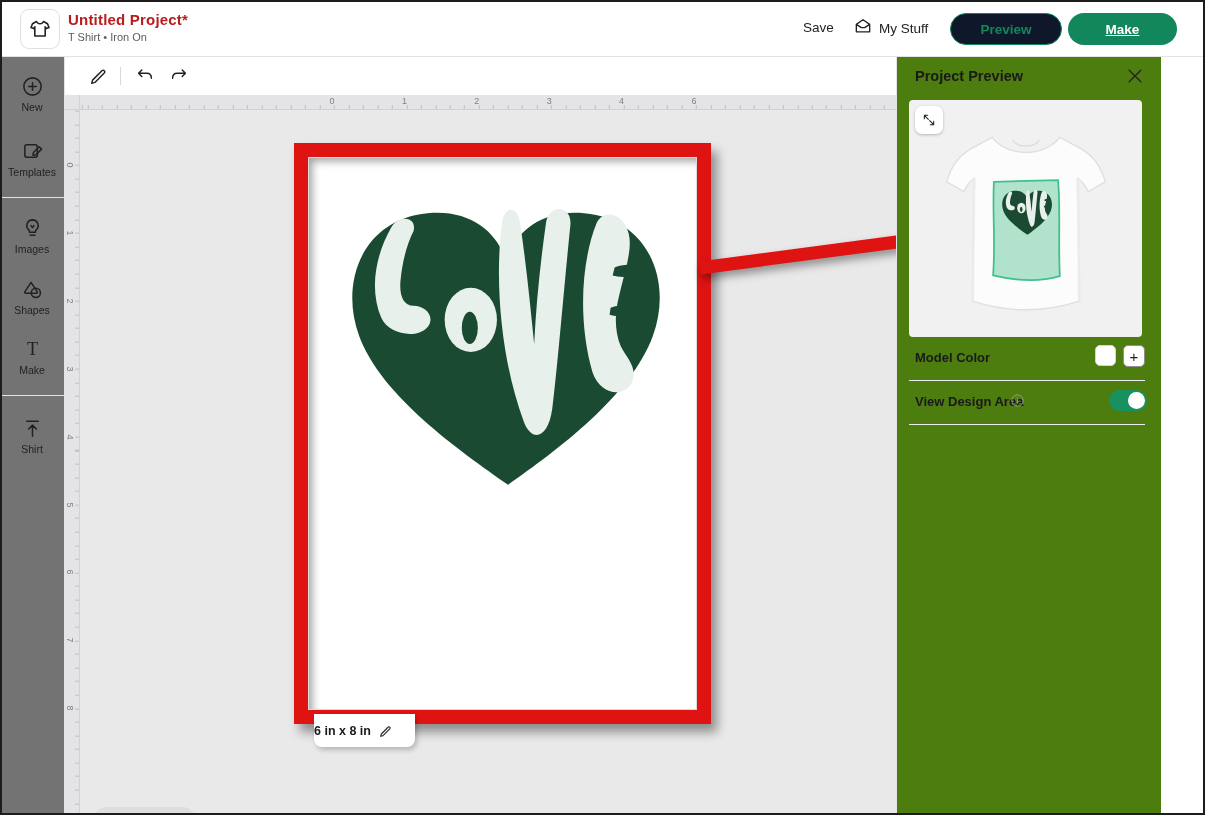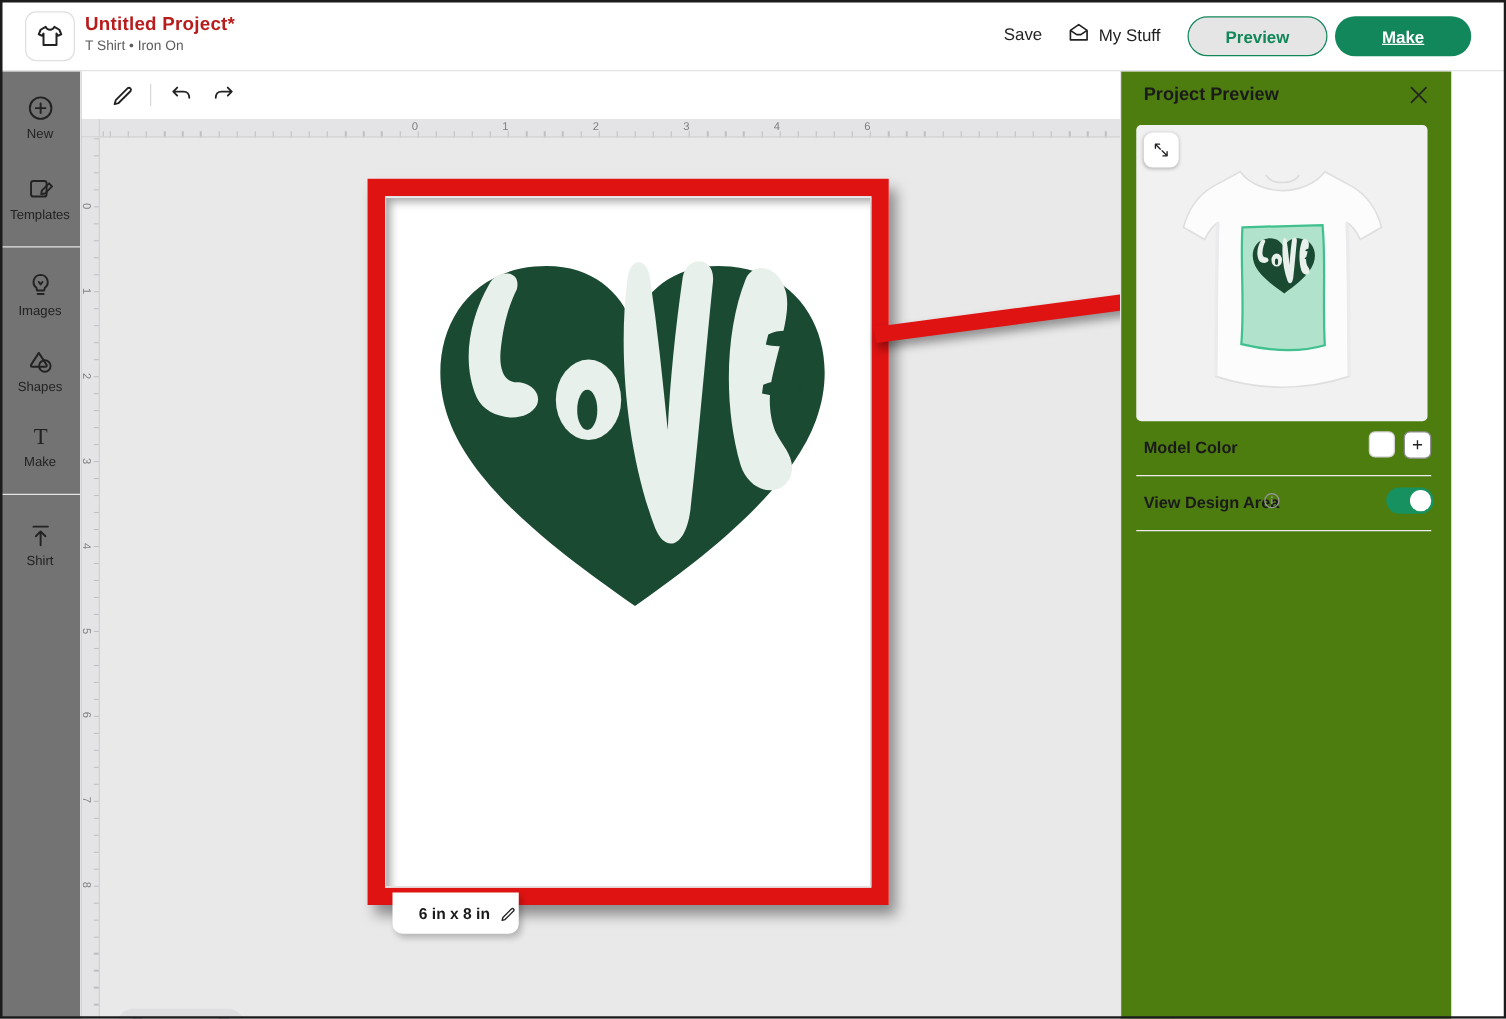--- a/index.html
+++ b/index.html
@@ -27,7 +27,7 @@
   .hdr-save{position:absolute;left:803px;top:20px;font-size:13.5px;color:#222;cursor:pointer;}
   .hdr-mystuff{position:absolute;left:853px;top:16px;display:flex;align-items:flex-end;gap:6px;font-size:13.5px;color:#222;cursor:pointer;}
   .btn-pill{position:absolute;top:13px;height:32px;border-radius:17px;font-size:13.5px;font-weight:bold;display:flex;align-items:center;justify-content:center;cursor:pointer;}
-  .btn-preview{left:950px;width:112px;border:1px solid var(--brand-green);color:var(--brand-green);background:#e5e5e5;}
+  .btn-preview{left:950px;width:112px;border:1px solid var(--brand-green);color:var(--brand-green);background:#0f172a;}
   .btn-make{left:1068px;width:109px;border:none;color:#fff;background:var(--brand-green);text-decoration:underline;}
 
   

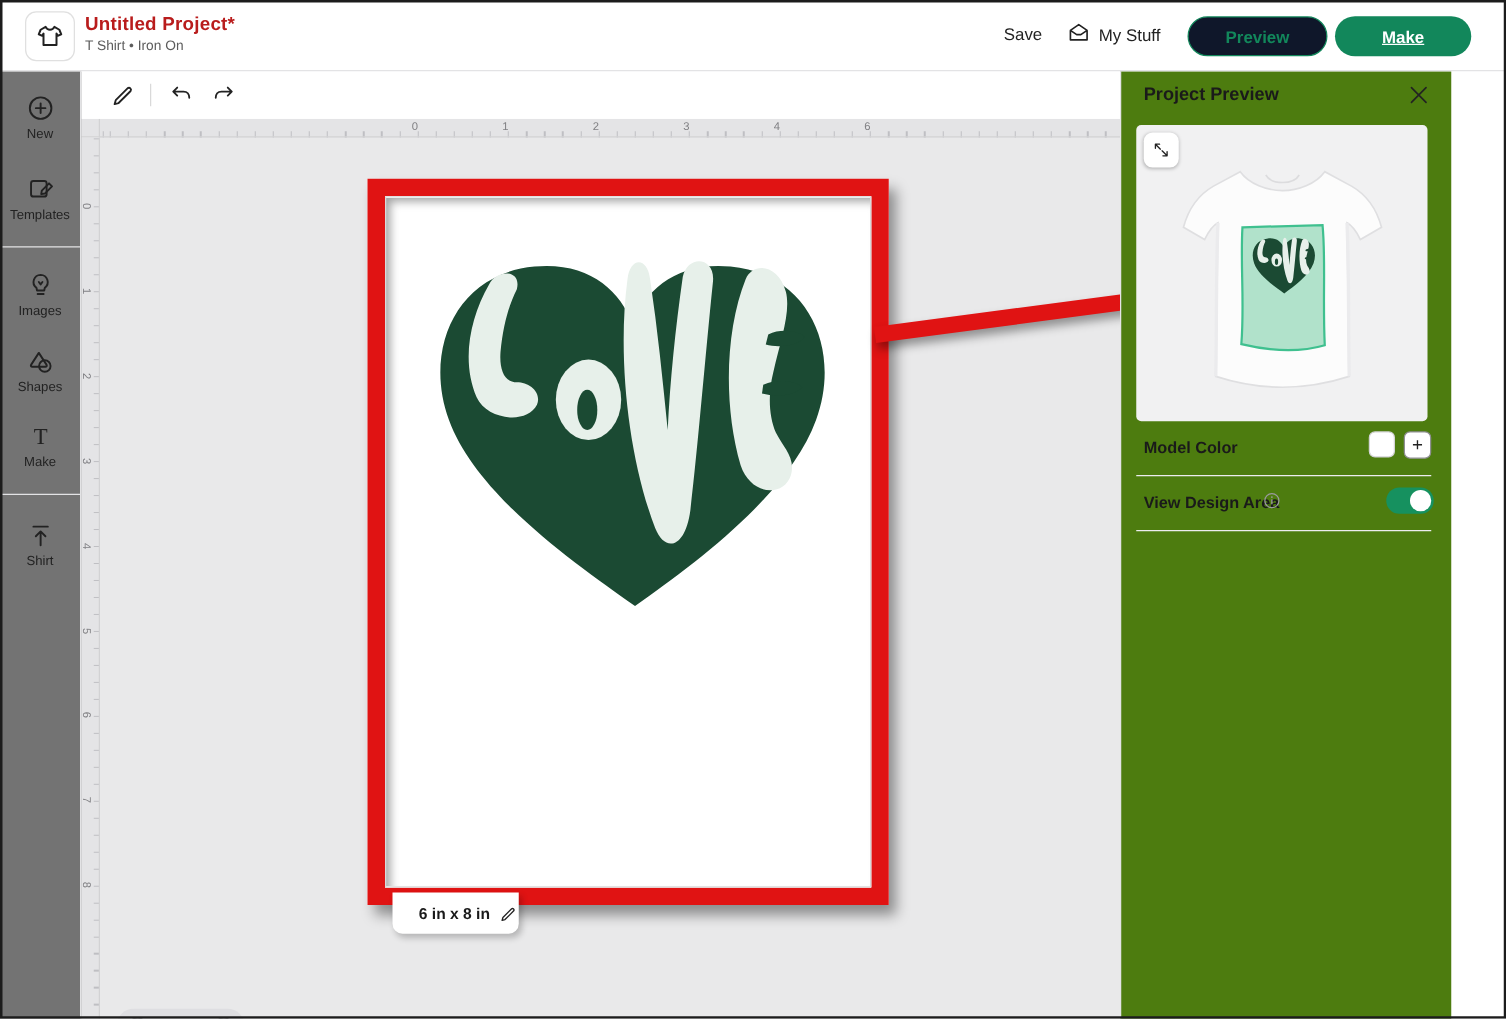--- a/index.html
+++ b/index.html
@@ -57,7 +57,7 @@
   .sheet{position:absolute;inset:0;background:#fff;border:1px solid #d9d9d9;box-shadow:inset 5px 5px 8px -2px rgba(0,0,0,.38);}
   .heart-canvas{position:absolute;left:20px;top:33px;width:352px;height:302px;}
 
-  .size-tag{position:absolute;left:249px;top:619px;width:101px;height:33px;background:#fff;border-radius:0 0 8px 8px;box-shadow:2px 3px 5px rgba(0,0,0,.22);display:flex;align-items:center;justify-content:flex-end;gap:7px;z-index:6;cursor:pointer;}
+  .size-tag{position:absolute;left:249px;top:619px;width:101px;height:33px;background:#fff;border-radius:0 0 8px 8px;box-shadow:2px 3px 5px rgba(0,0,0,.22);display:flex;align-items:center;justify-content:flex-start;gap:7px;z-index:6;cursor:pointer;}
   .size-tag span{font-size:12.5px;font-weight:bold;color:#1a1a1a;}
 
   .zoom-pill{position:absolute;left:28px;top:680px;width:103px;height:28px;background:#dedee1;border-radius:15px;display:flex;align-items:center;justify-content:center;gap:6px;color:#8a8a8f;z-index:6;margin-top:32px;}

